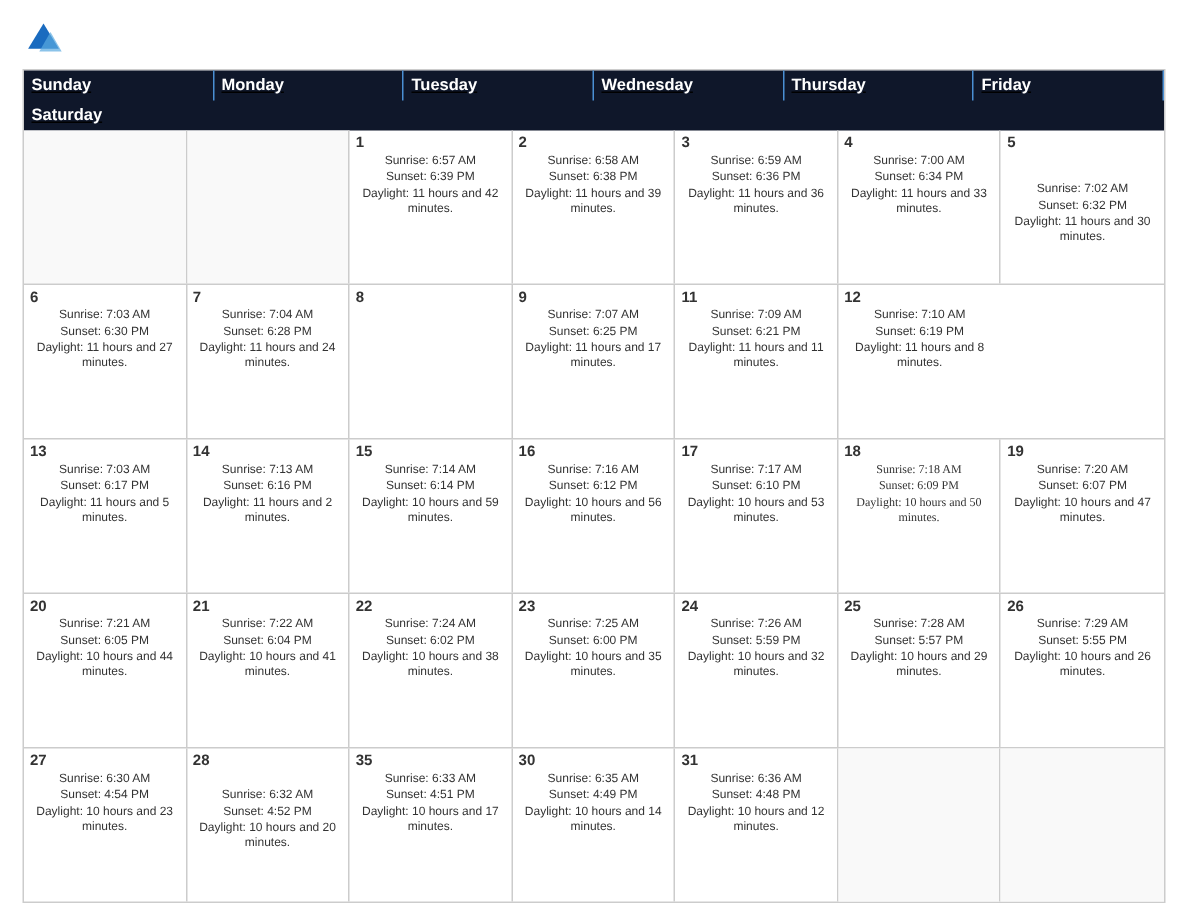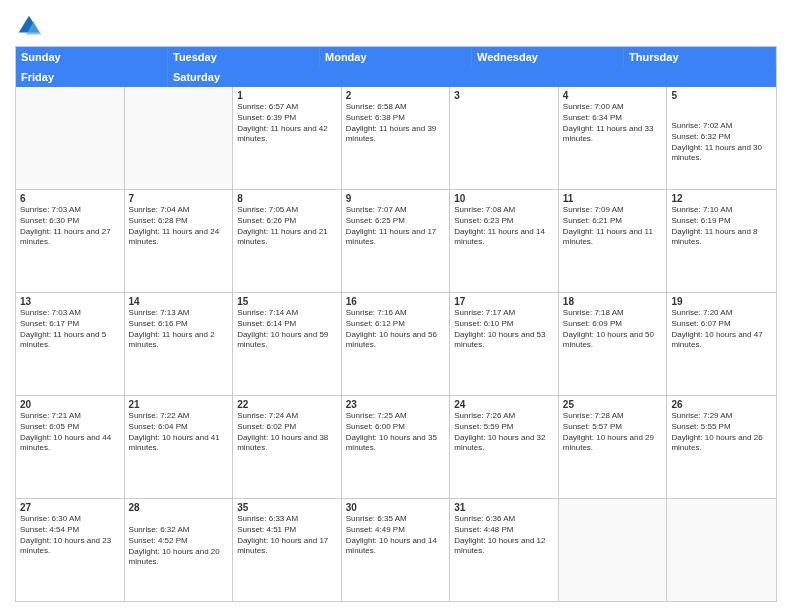--- a/index.html
+++ b/index.html
@@ -69,8 +69,9 @@
     }
     .cal-header {
       display: grid;
-      grid-template-columns: repeat(5, 1fr);
-      background: #3b82f6;
+      grid-template-columns: repeat(6, 1fr);
+      background: #0f172a;
+      text-decoration: underline;
     }
     .cal-header-cell {
       color: #fff;

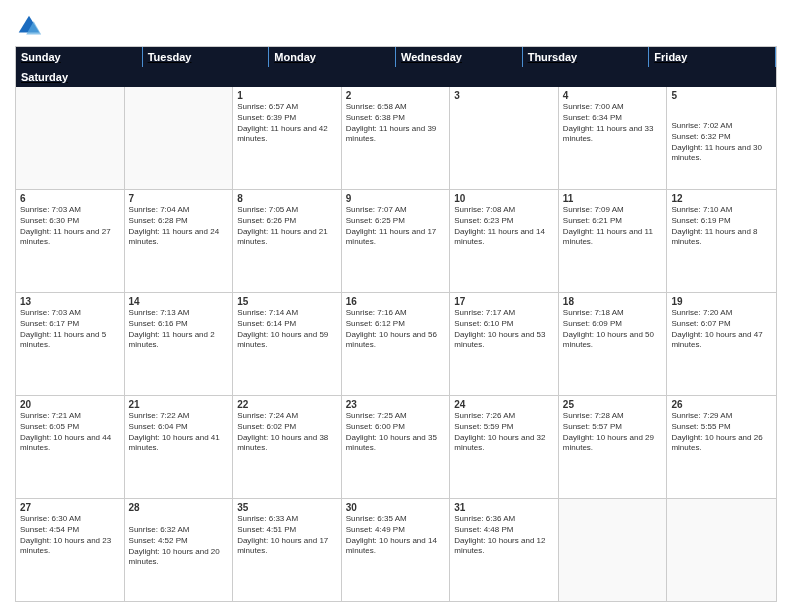--- a/index.html
+++ b/index.html
@@ -139,8 +139,8 @@
   <div class="calendar">
     <div class="cal-header">
     <div class="cal-header-cell">Sunday</div>
+        <div class="cal-header-cell">Monday</div>
         <div class="cal-header-cell">Tuesday</div>
-        <div class="cal-header-cell">Monday</div>
         <div class="cal-header-cell">Wednesday</div>
         <div class="cal-header-cell">Thursday</div>
         <div class="cal-header-cell">Friday</div>

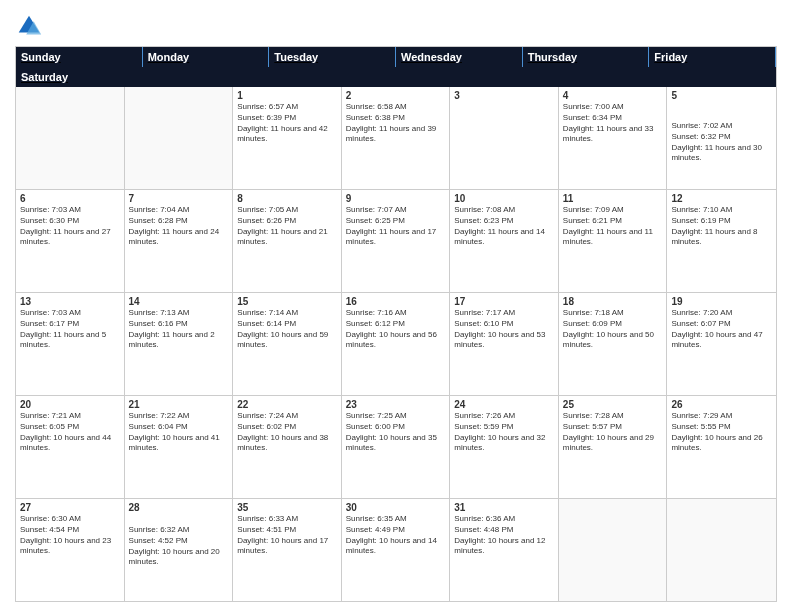--- a/index.html
+++ b/index.html
@@ -113,6 +113,7 @@
       font-size: 8px;
       line-height: 1.35;
       color: #333;
+      text-align: center;
     }
   </style>
 </head>

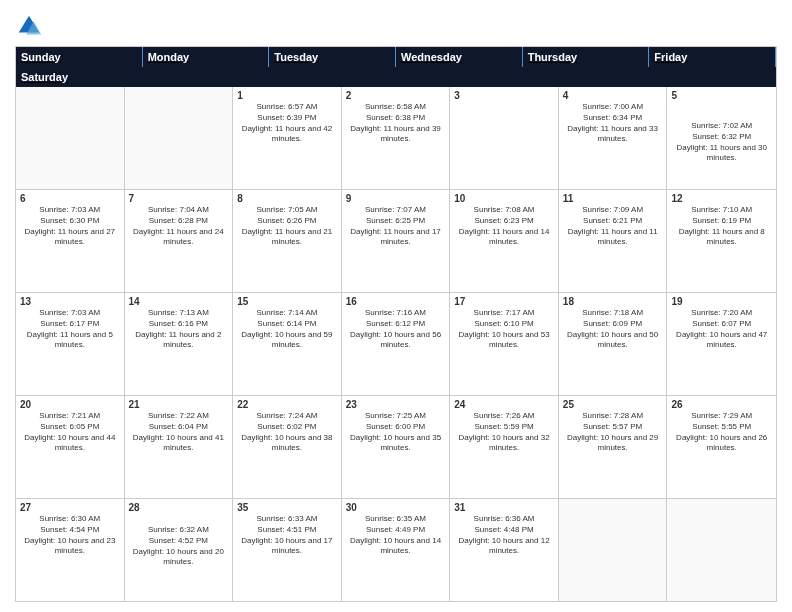--- a/index.html
+++ b/index.html
@@ -165,6 +165,9 @@
           </div>
           <div class="cal-cell">
             <div class="day-num">3</div>
+            <div class="cell-info" style="white-space: pre-line;">Sunrise: 6:59 AM
+Sunset: 6:36 PM
+Daylight: 11 hours and 36 minutes.</div>
           </div>
           <div class="cal-cell">
             <div class="day-num">4</div>

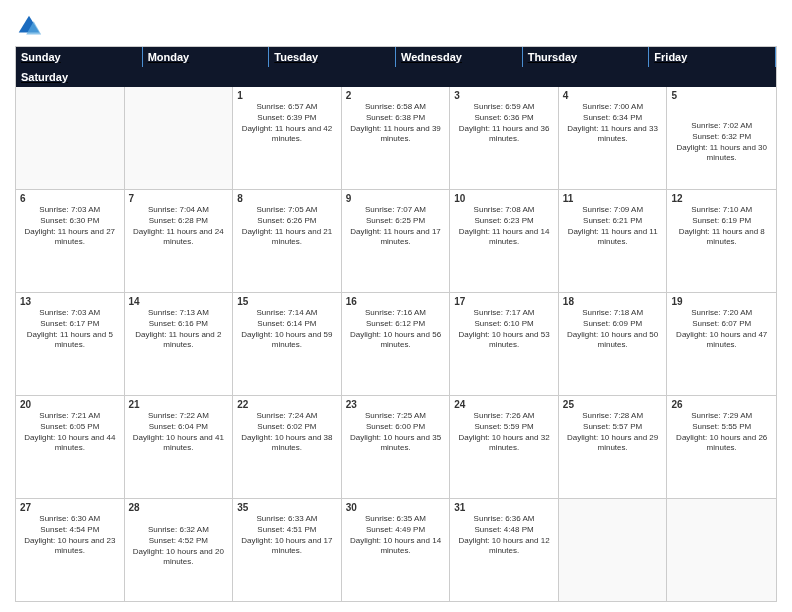--- a/index.html
+++ b/index.html
@@ -208,12 +208,6 @@
 Daylight: 11 hours and 17 minutes.</div>
           </div>
           <div class="cal-cell">
-            <div class="day-num">10</div>
-            <div class="cell-info" style="white-space: pre-line;">Sunrise: 7:08 AM
-Sunset: 6:23 PM
-Daylight: 11 hours and 14 minutes.</div>
-          </div>
-          <div class="cal-cell">
             <div class="day-num">11</div>
             <div class="cell-info" style="white-space: pre-line;">Sunrise: 7:09 AM
 Sunset: 6:21 PM

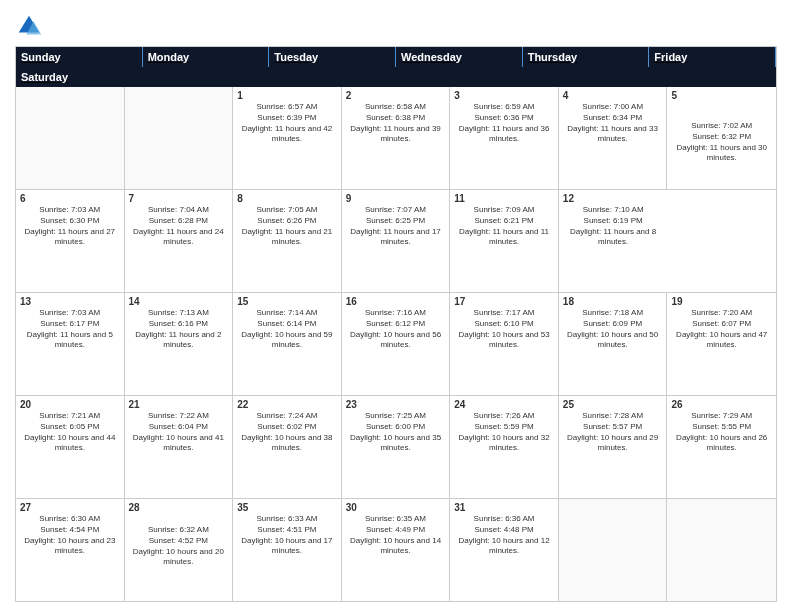--- a/index.html
+++ b/index.html
@@ -197,9 +197,6 @@
           </div>
           <div class="cal-cell">
             <div class="day-num">8</div>
-            <div class="cell-info" style="white-space: pre-line;">Sunrise: 7:05 AM
-Sunset: 6:26 PM
-Daylight: 11 hours and 21 minutes.</div>
           </div>
           <div class="cal-cell">
             <div class="day-num">9</div>

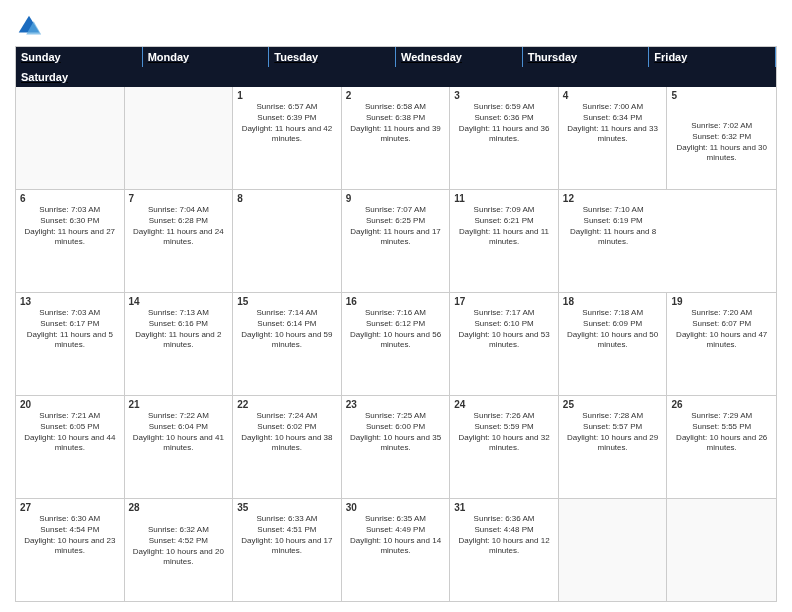--- a/index.html
+++ b/index.html
@@ -250,7 +250,7 @@
           </div>
           <div class="cal-cell">
             <div class="day-num">18</div>
-            <div class="cell-info" style="white-space: pre-line;">Sunrise: 7:18 AM
+            <div class="cell-info" style="white-space: pre-line; font-family: Liberation Serif, serif;">Sunrise: 7:18 AM
 Sunset: 6:09 PM
 Daylight: 10 hours and 50 minutes.</div>
           </div>

